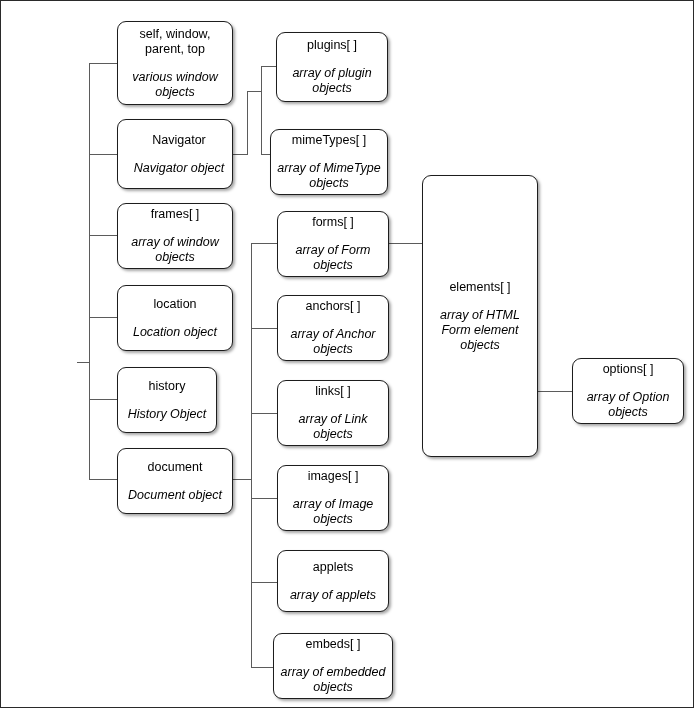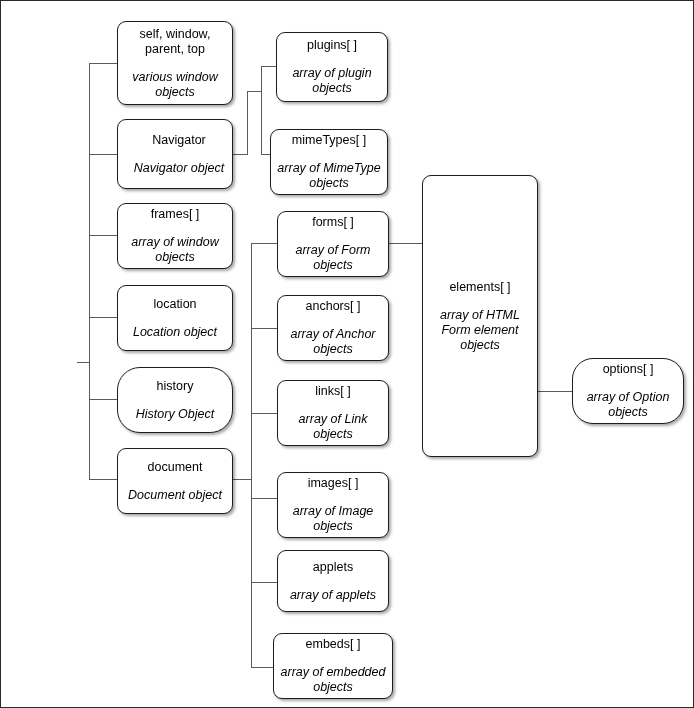--- a/index.html
+++ b/index.html
@@ -183,7 +183,7 @@
 objects</div>
   </div>
 
-  <div class="node" style="left:571px; top:357px; width:112px; height:66px;border-radius:21px;">
+  <div class="node" style="left:571px; top:357px; width:112px; height:66px;">
     <div class="title">options[ ]</div>
     <div class="desc">array of Option
 objects</div>

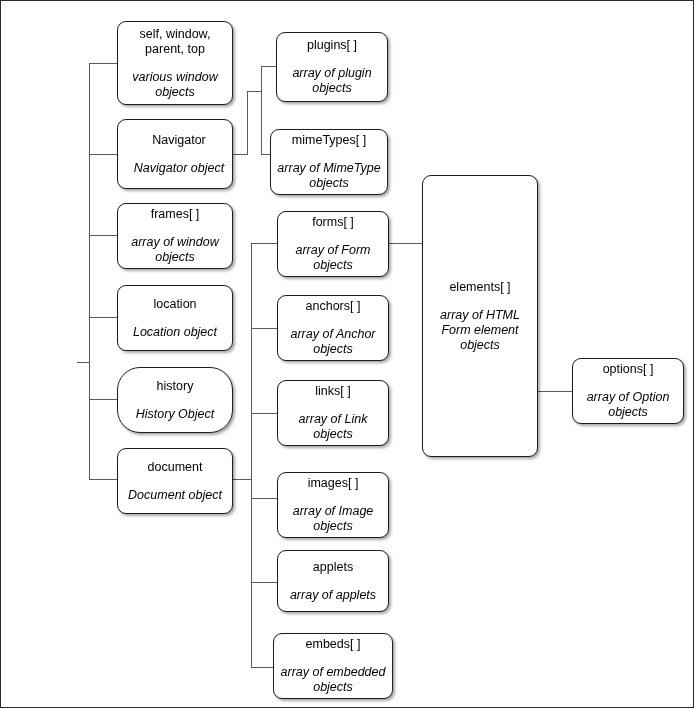--- a/index.html
+++ b/index.html
@@ -119,7 +119,7 @@
     <div class="desc">Location object</div>
   </div>
 
-  <div class="node tight" style="left:116px; top:366px; width:116px; height:66px;border-radius:23px;">
+  <div class="node tight" style="left:116px; top:366px; width:100px; height:66px;">
     <div class="title">history</div>
     <div class="desc">History Object</div>
   </div>

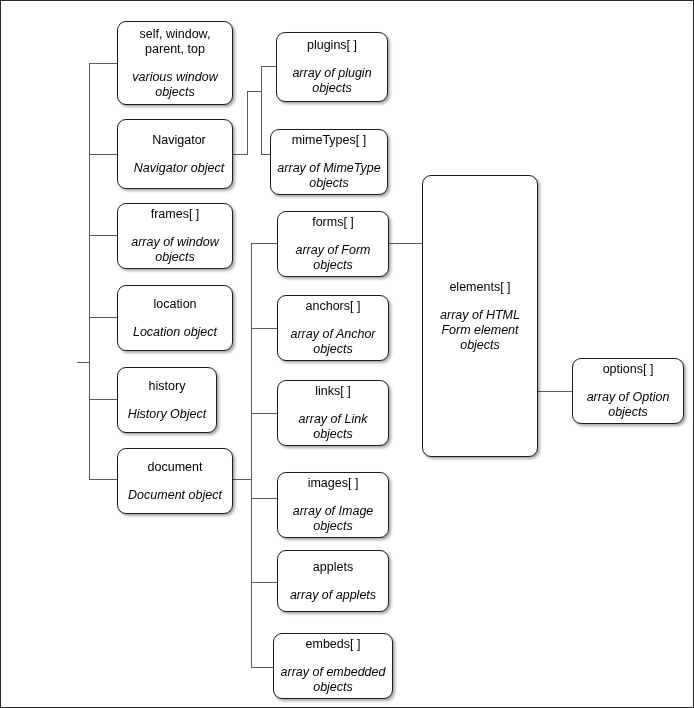--- a/index.html
+++ b/index.html
@@ -159,7 +159,7 @@
 objects</div>
   </div>
 
-  <div class="node" style="left:276px; top:464px; width:112px; height:66px;margin-top:7px;">
+  <div class="node" style="left:276px; top:464px; width:112px; height:66px;">
     <div class="title">images[ ]</div>
     <div class="desc">array of Image
 objects</div>

